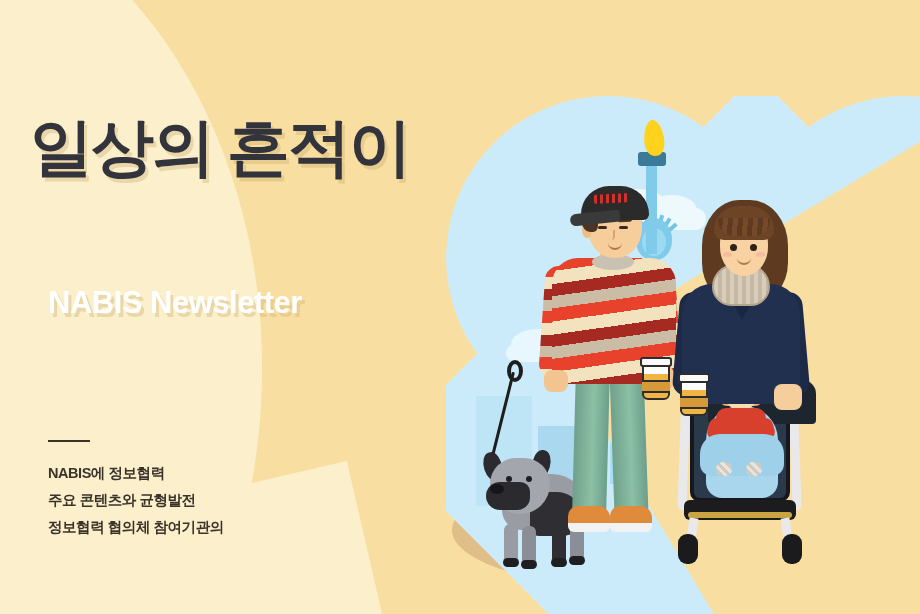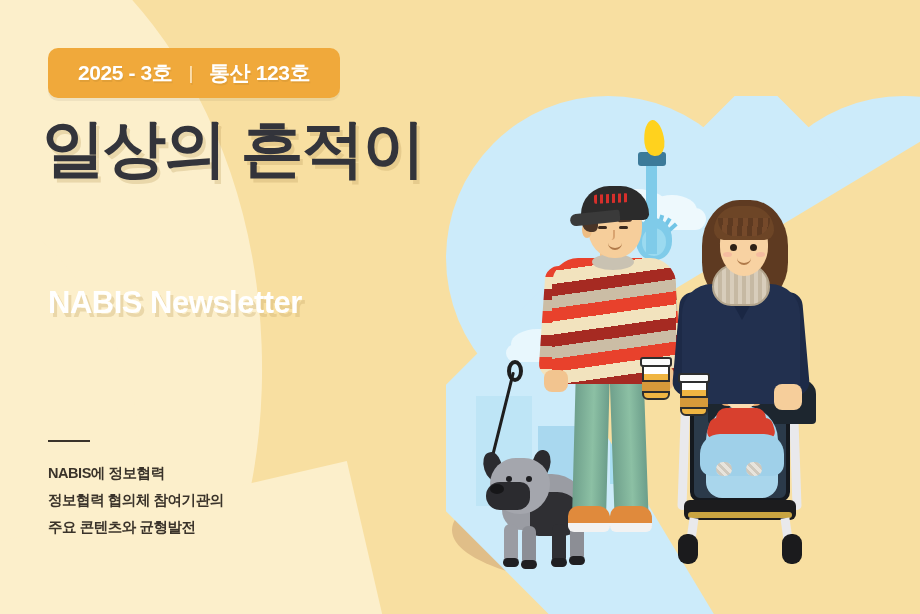--- a/index.html
+++ b/index.html
@@ -814,11 +814,6 @@
     </div>
   </div>
 
-  <div class="badge">
-    <span>2025 - 3호</span>
-    <span class="sep">|</span>
-    <span>통산 123호</span>
-  </div>
 
   <div class="title">
     <span class="l1">일상의 흔적이</span>

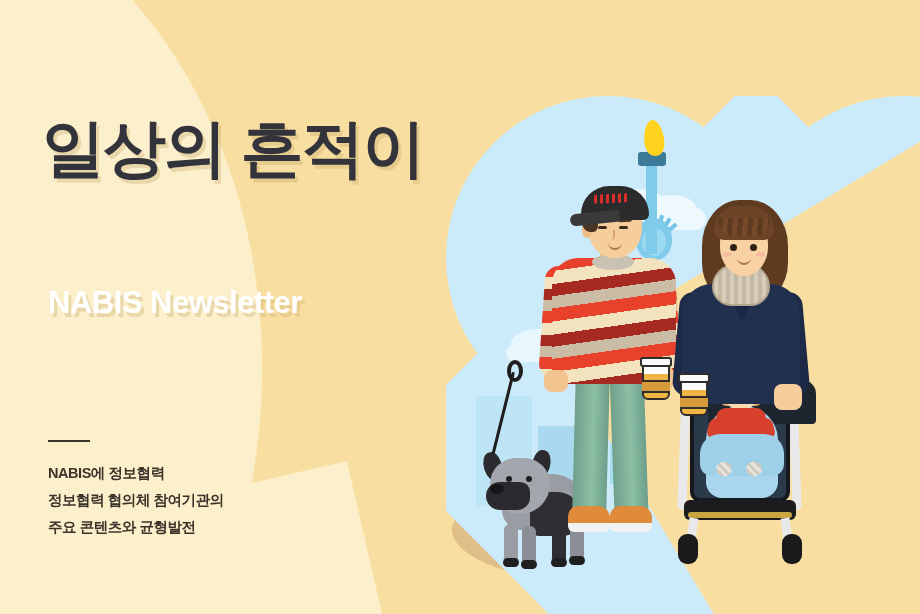--- a/index.html
+++ b/index.html
@@ -589,8 +589,9 @@
   .badge .sep { color:#FFE9C4; font-weight:normal; font-size:19px; }
 
   .title {
-    position:absolute; left:42px; top:116px;
+    position:absolute; left:30px; top:116px;
     line-height:1.02;
+    font-family:Liberation Serif, serif;
   }
   .title .l1, .title .l2 {
     display:block;

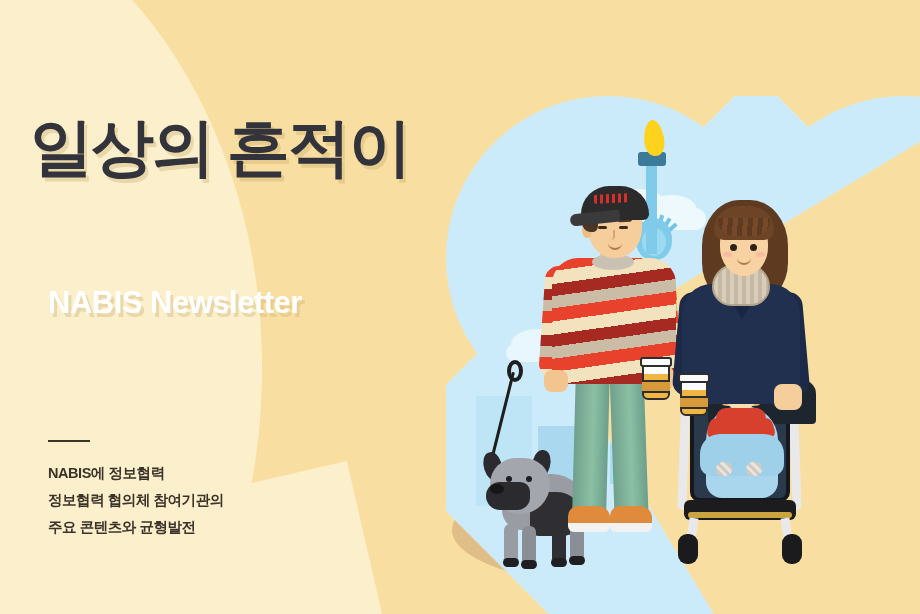--- a/index.html
+++ b/index.html
@@ -826,8 +826,8 @@
 
   <div class="desc">
     <div>NABIS에 정보협력</div>
+    <div>주요 콘텐츠와 균형발전</div>
     <div>정보협력 협의체 참여기관의</div>
-    <div>주요 콘텐츠와 균형발전</div>
   </div>
 
 </div>

